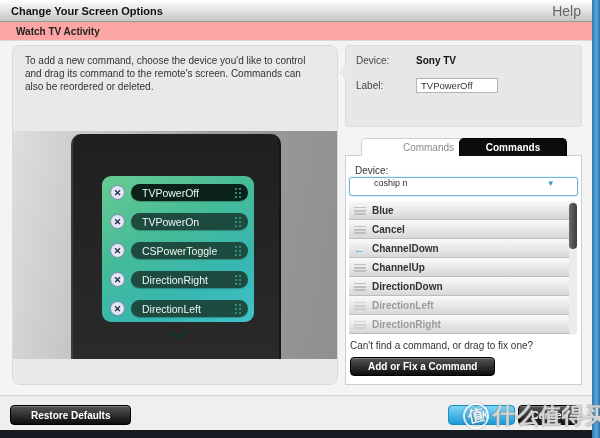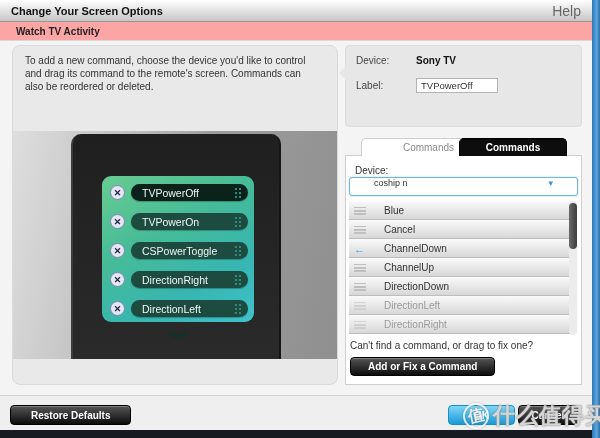--- a/index.html
+++ b/index.html
@@ -74,7 +74,7 @@
   .cmd-row { height:19px; display:flex; align-items:center;
     background:linear-gradient(#f8f8f8,#d7d7d7); border-bottom:1px solid #bdbdbd;
     border-top:1px solid #fafafa; padding-left:5px; cursor:grab; }
-  .cmd-label { font-size:10px; font-weight:normal; color:#333; margin-left:18px; }
+  .cmd-label { font-size:10px; font-weight:bold; color:#333; margin-left:6px; }
   .cmd-row.disabled .cmd-label { color:#9b9b9b; }
   .drag-icon { width:12px; height:8px; min-width:12px;
     background:repeating-linear-gradient(to bottom,#bfbfbf 0 1.4px, transparent 1.4px 3.2px); }

